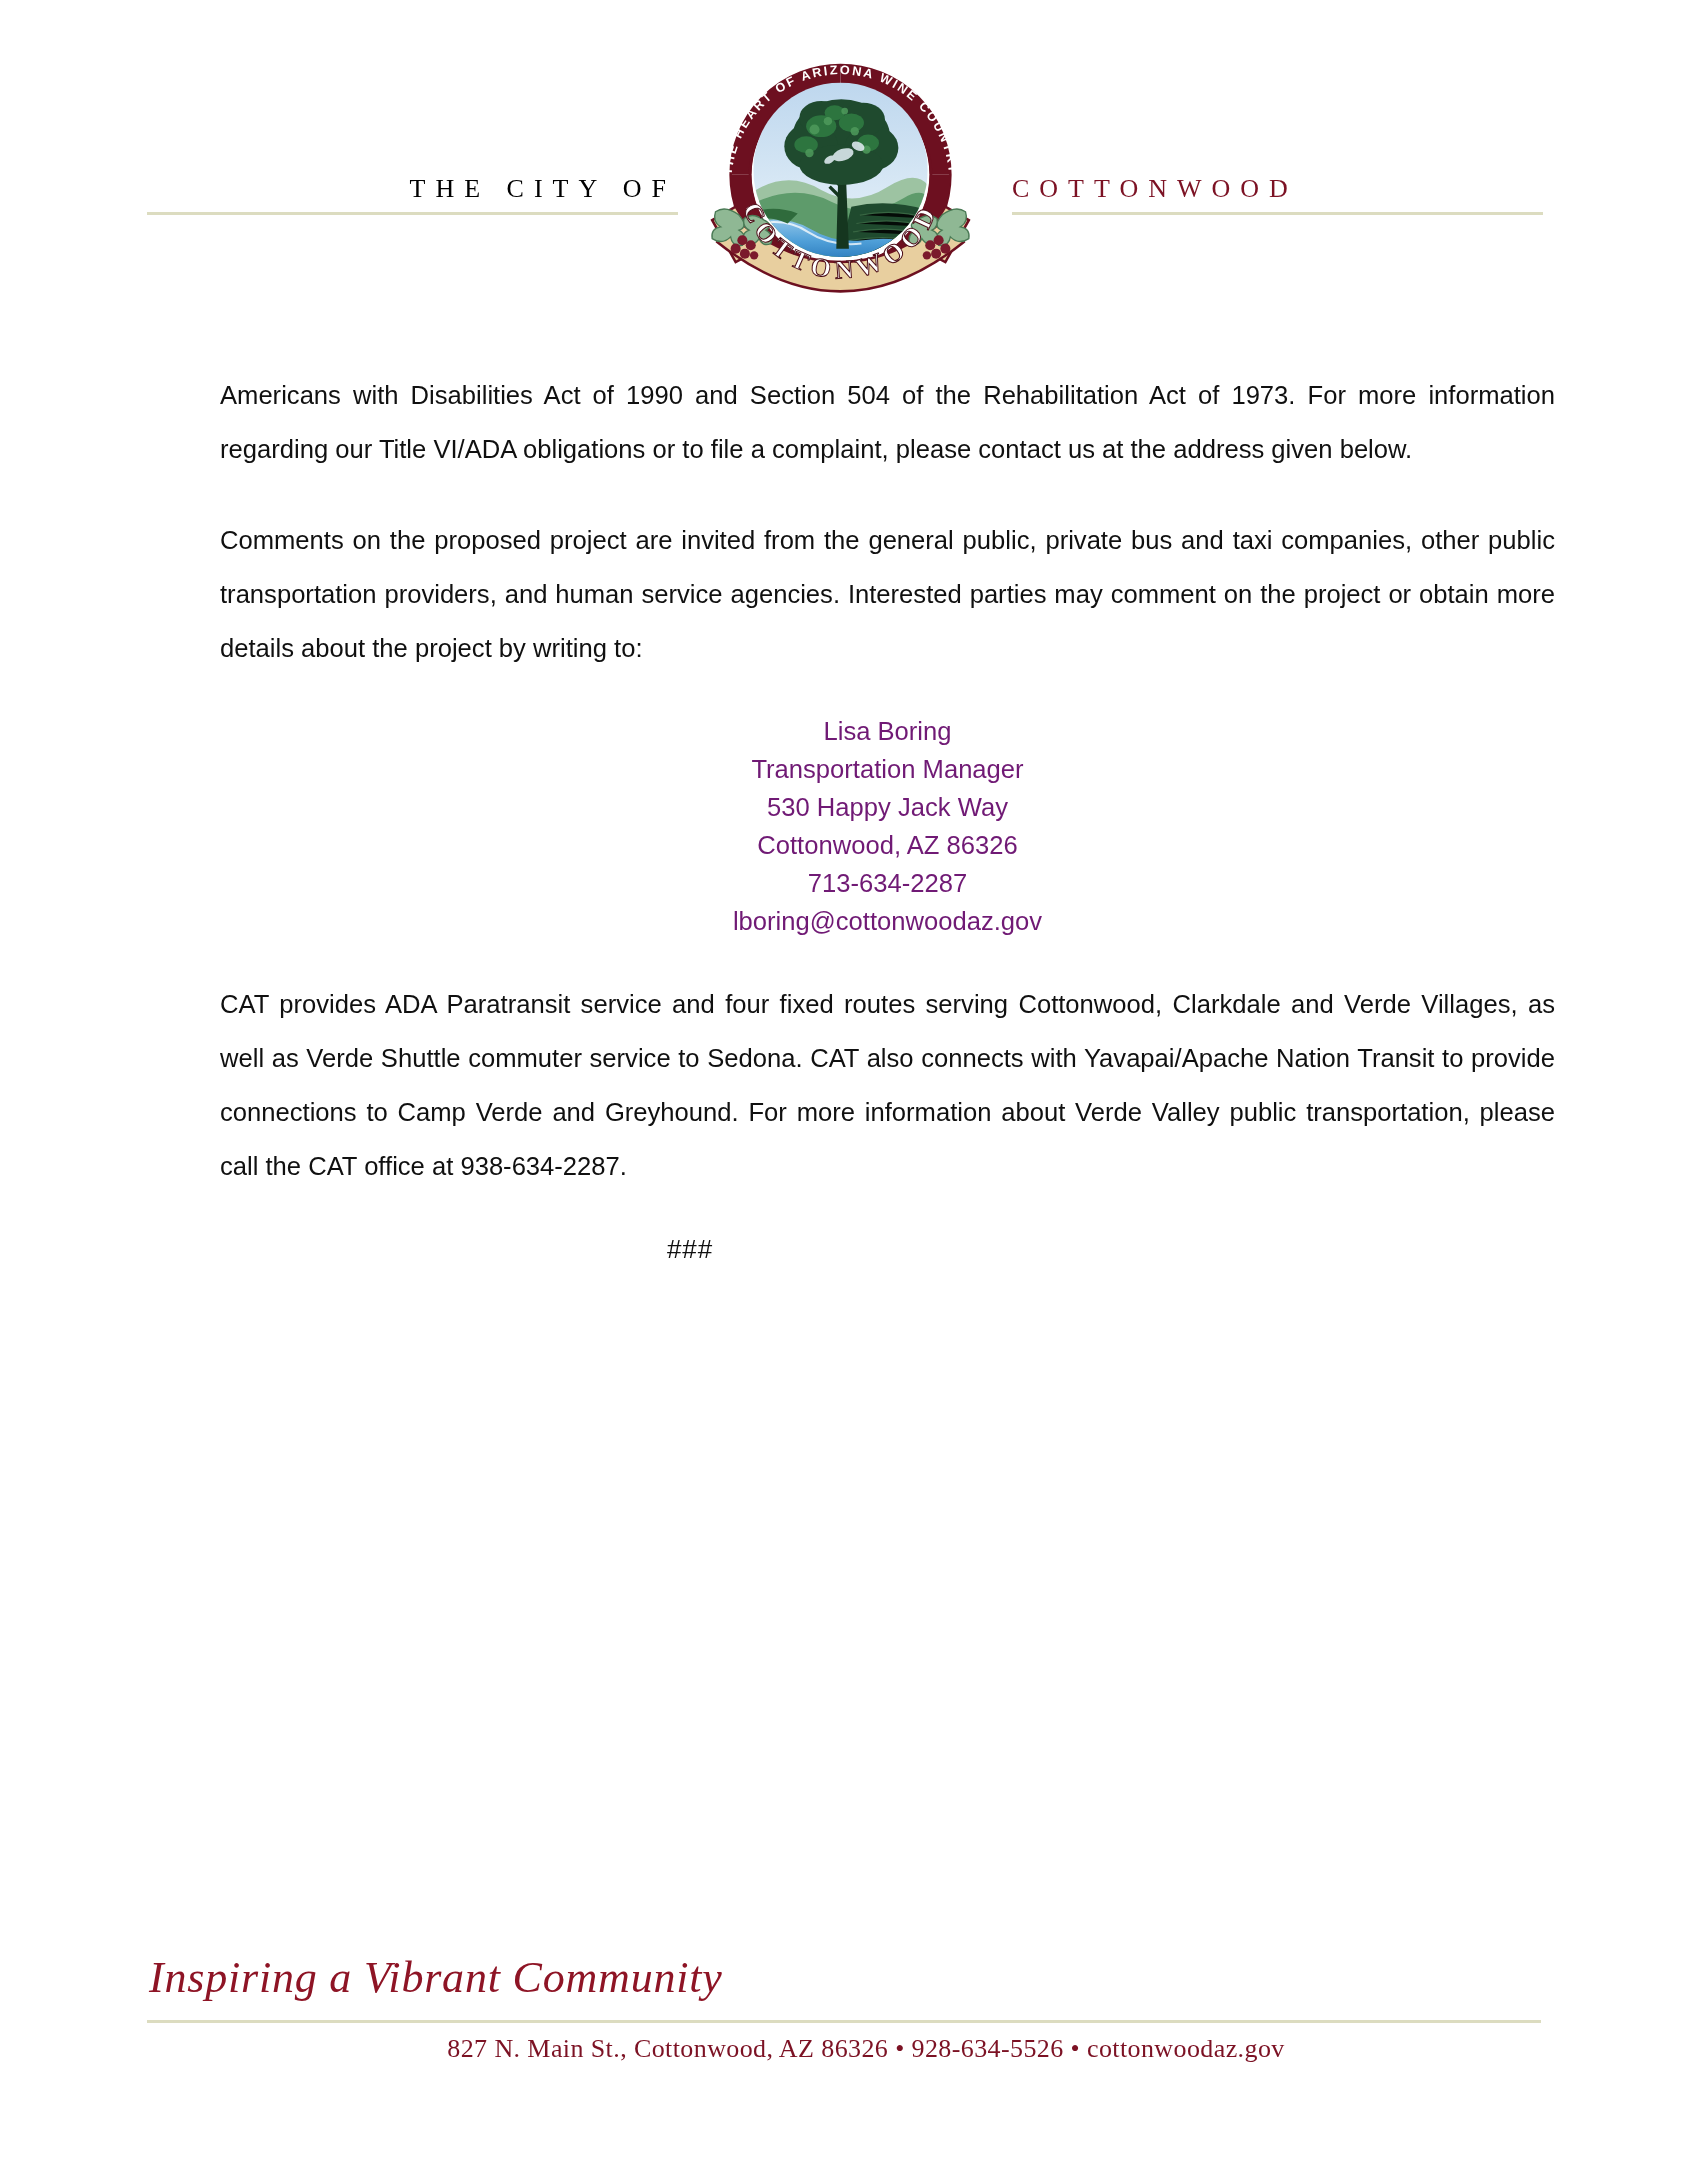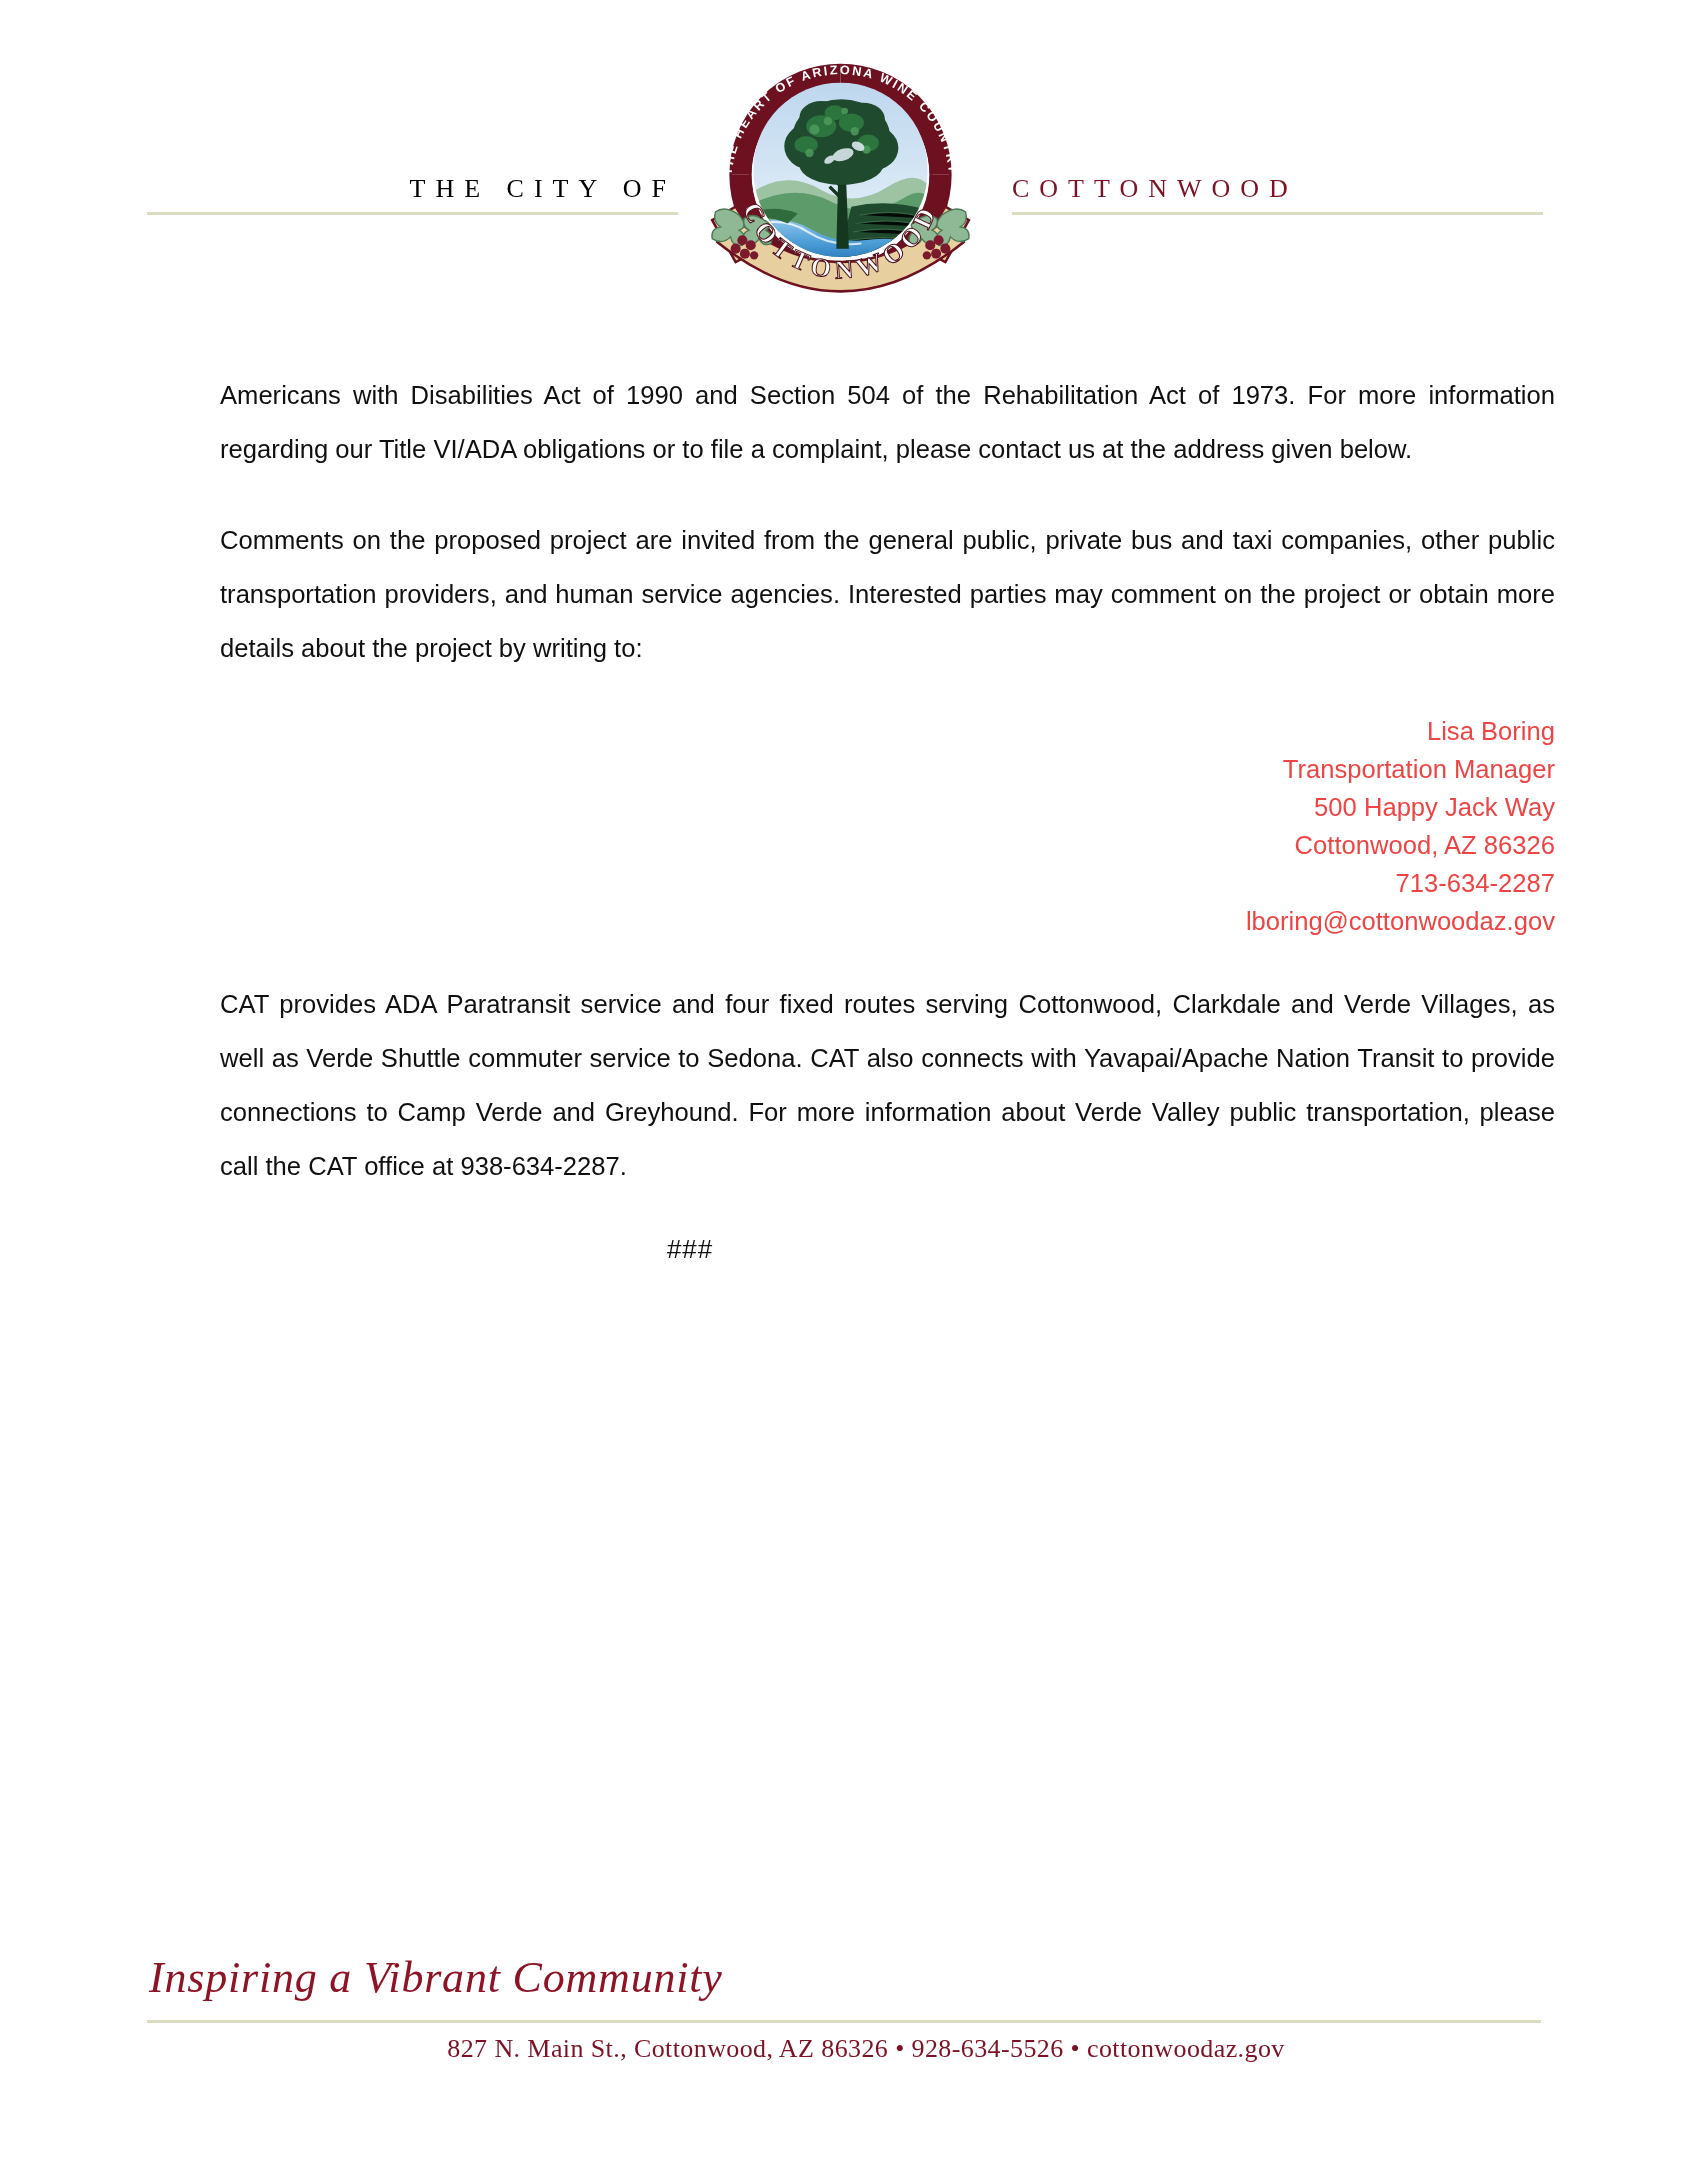--- a/index.html
+++ b/index.html
@@ -98,8 +98,8 @@
     font-family: "Liberation Sans", sans-serif;
     font-size: 25.6px;
     line-height: 38px;
-    color: #ef4444;
-    text-align: right;
+    color: #701a75;
+    text-align: center;
   }
   .addr div { white-space: nowrap; }
   .endmark {

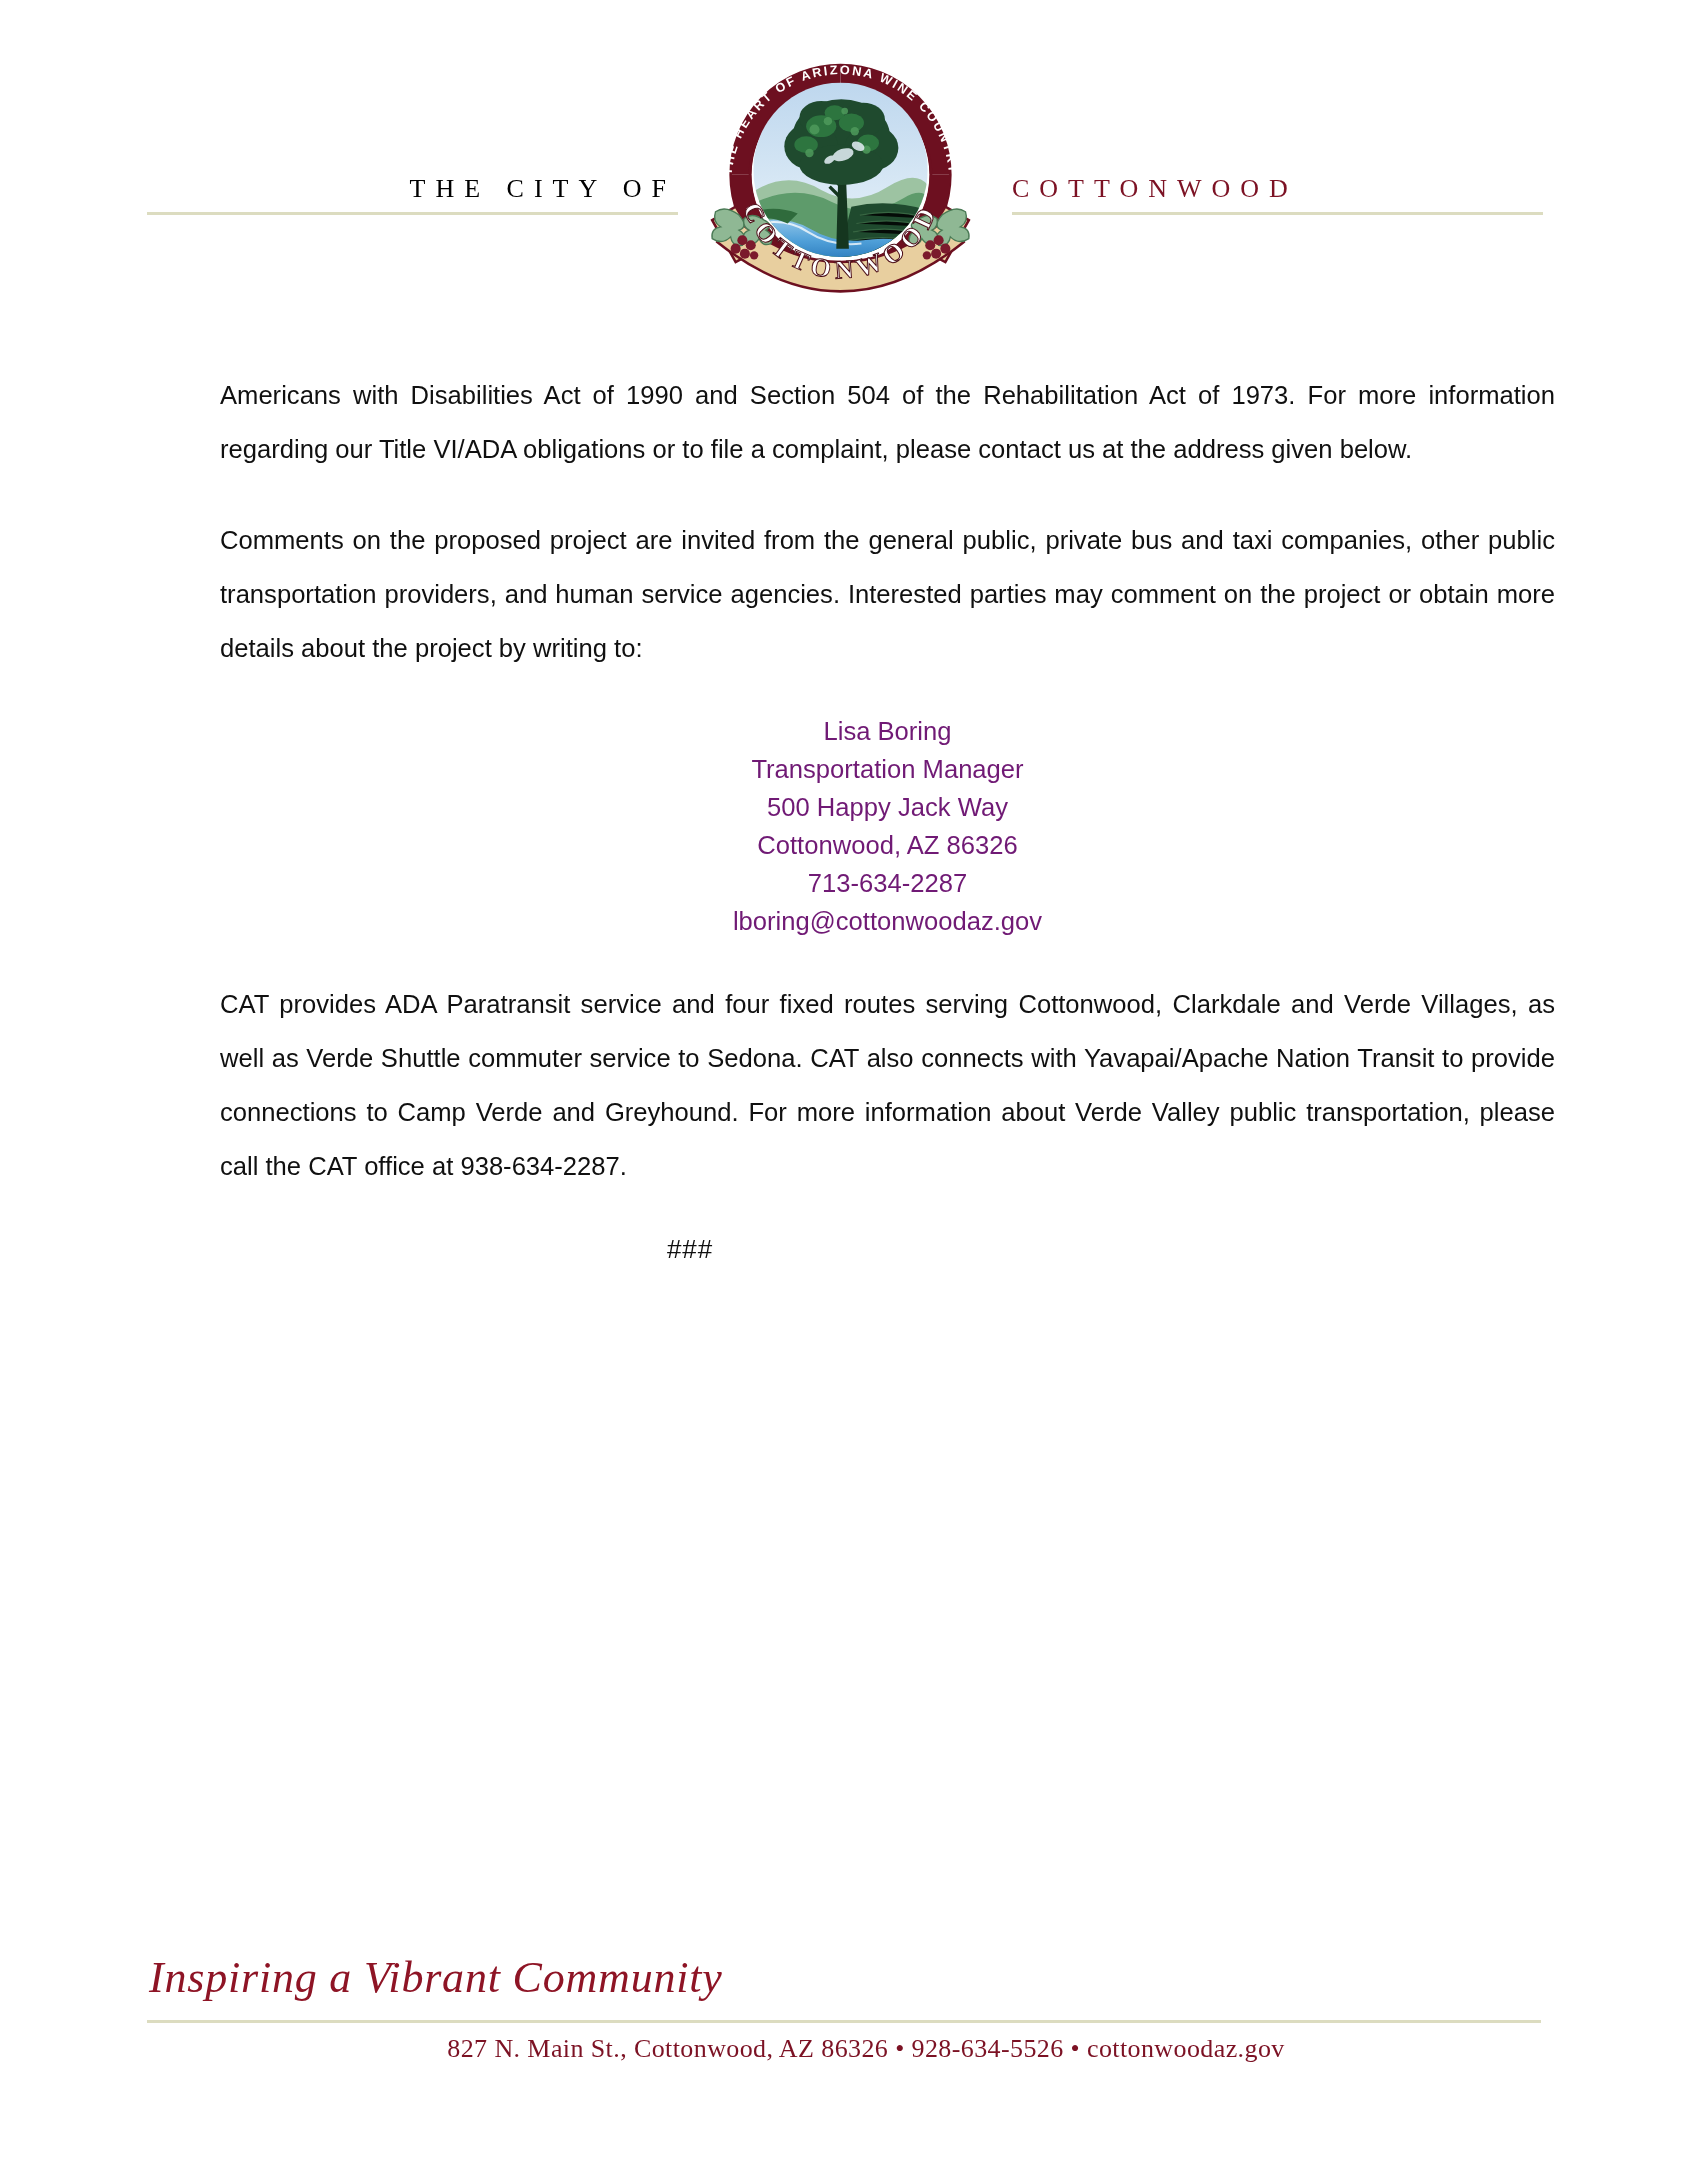--- a/index.html
+++ b/index.html
@@ -303,7 +303,7 @@
     <div class="addr">
       <div>Lisa Boring</div>
       <div>Transportation Manager</div>
-      <div>500 Happy Jack Way</div>
+      <div>530 Happy Jack Way</div>
       <div>Cottonwood, AZ 86326</div>
       <div>713-634-2287</div>
       <div>lboring@cottonwoodaz.gov</div>

